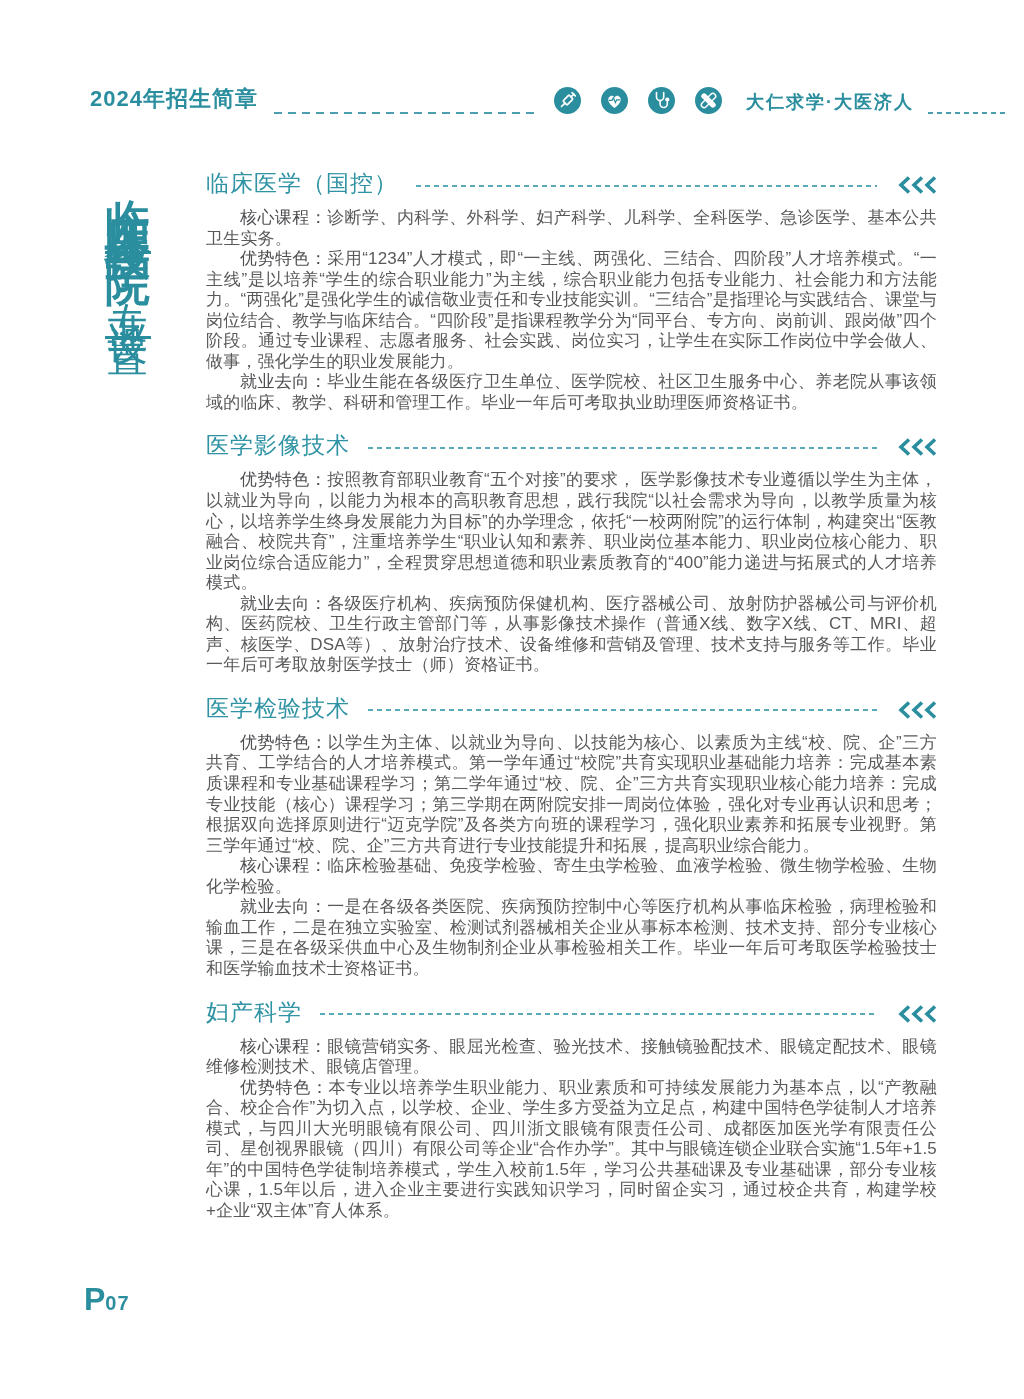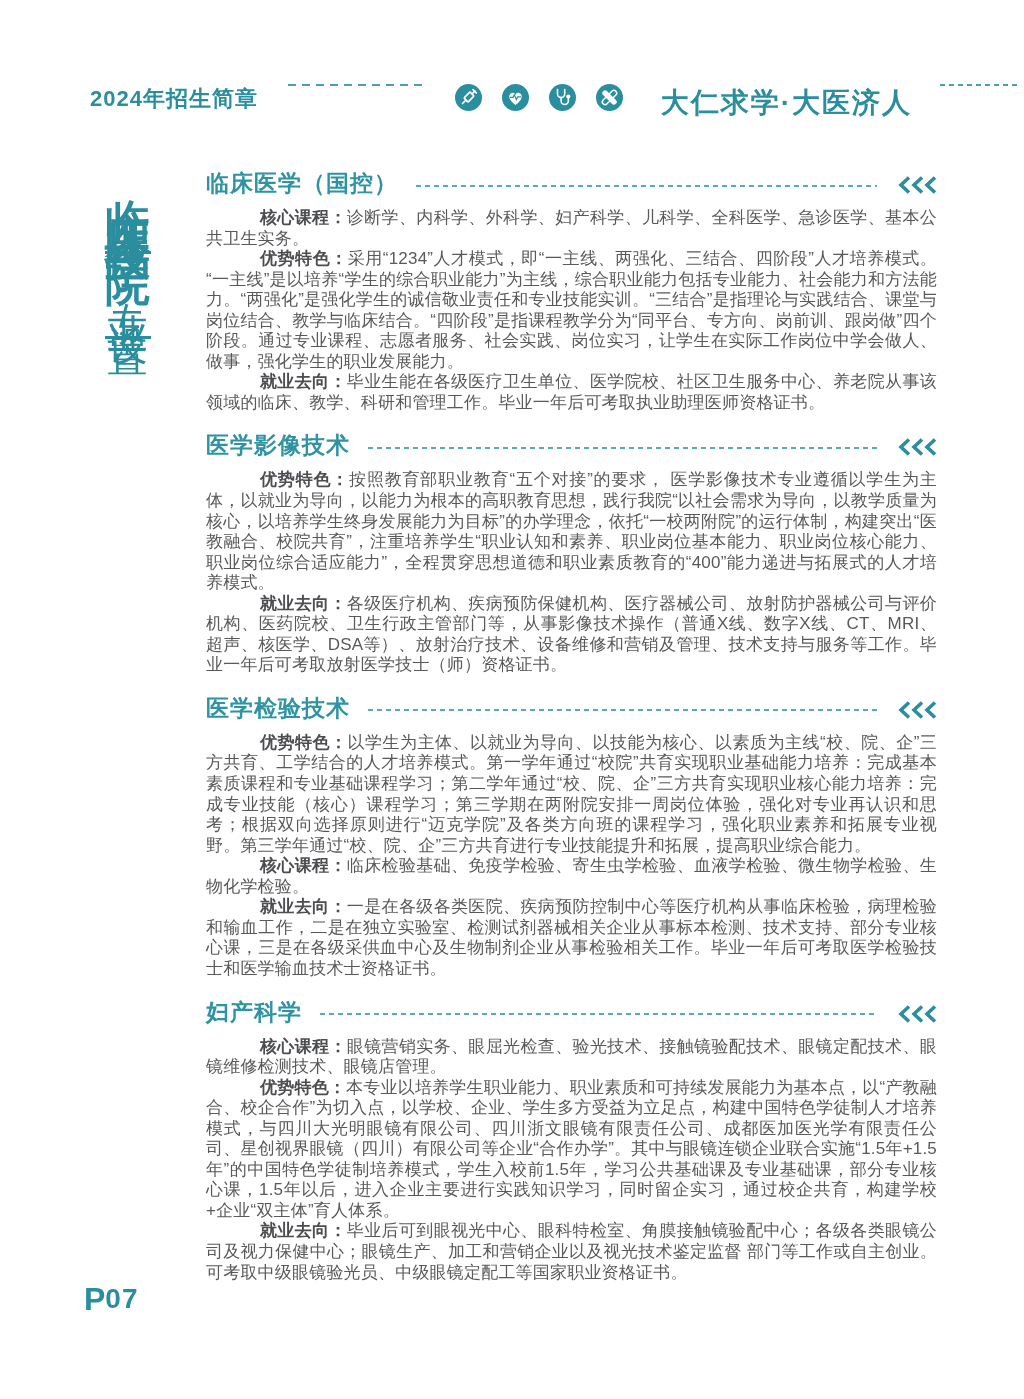--- a/index.html
+++ b/index.html
@@ -21,8 +21,8 @@
 
   
   .topbar{
-    position:absolute;top:84px;left:90px;right:4px;height:30px;
-    display:flex;align-items:flex-start;gap:14px;
+    position:absolute;top:84px;left:90px;right:16px;height:30px;
+    display:flex;align-items:flex-end;
   }
   .brochure-title{
     color:var(--teal);font-size:22px;font-weight:700;letter-spacing:1px;white-space:nowrap;

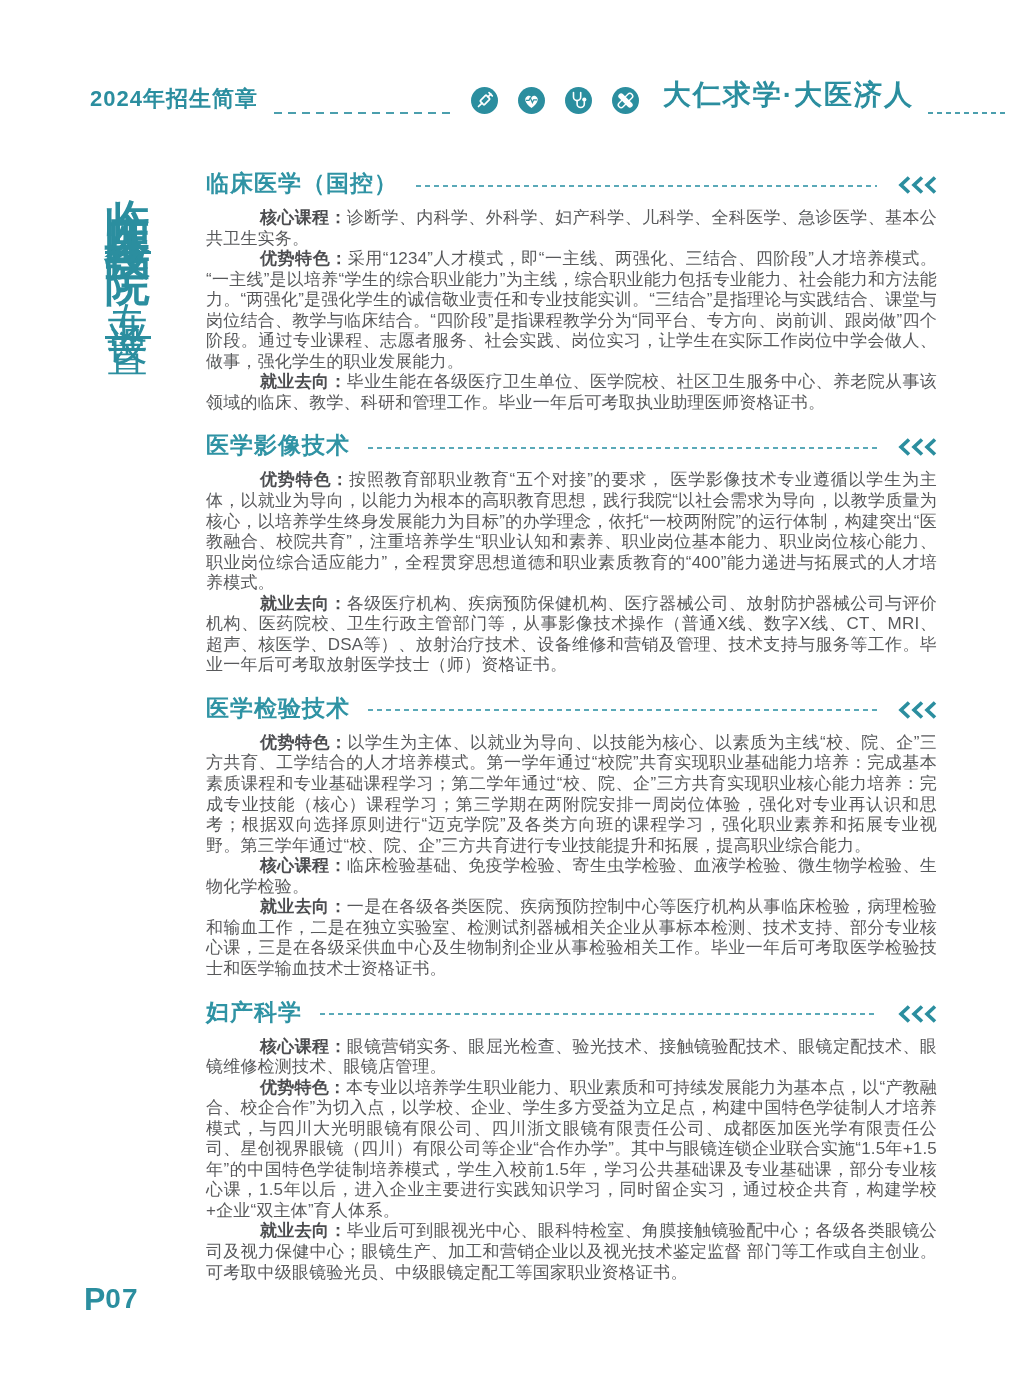--- a/index.html
+++ b/index.html
@@ -38,7 +38,7 @@
   .hicons{display:flex;align-items:center;gap:20px;margin-right:24px;}
   .hicon{width:27px;height:27px;display:block;}
   .motto{
-    color:var(--teal);font-size:28px;font-weight:600;letter-spacing:2px;white-space:nowrap;
+    color:var(--teal);font-size:18px;font-weight:600;letter-spacing:2px;white-space:nowrap;
   }
 
   

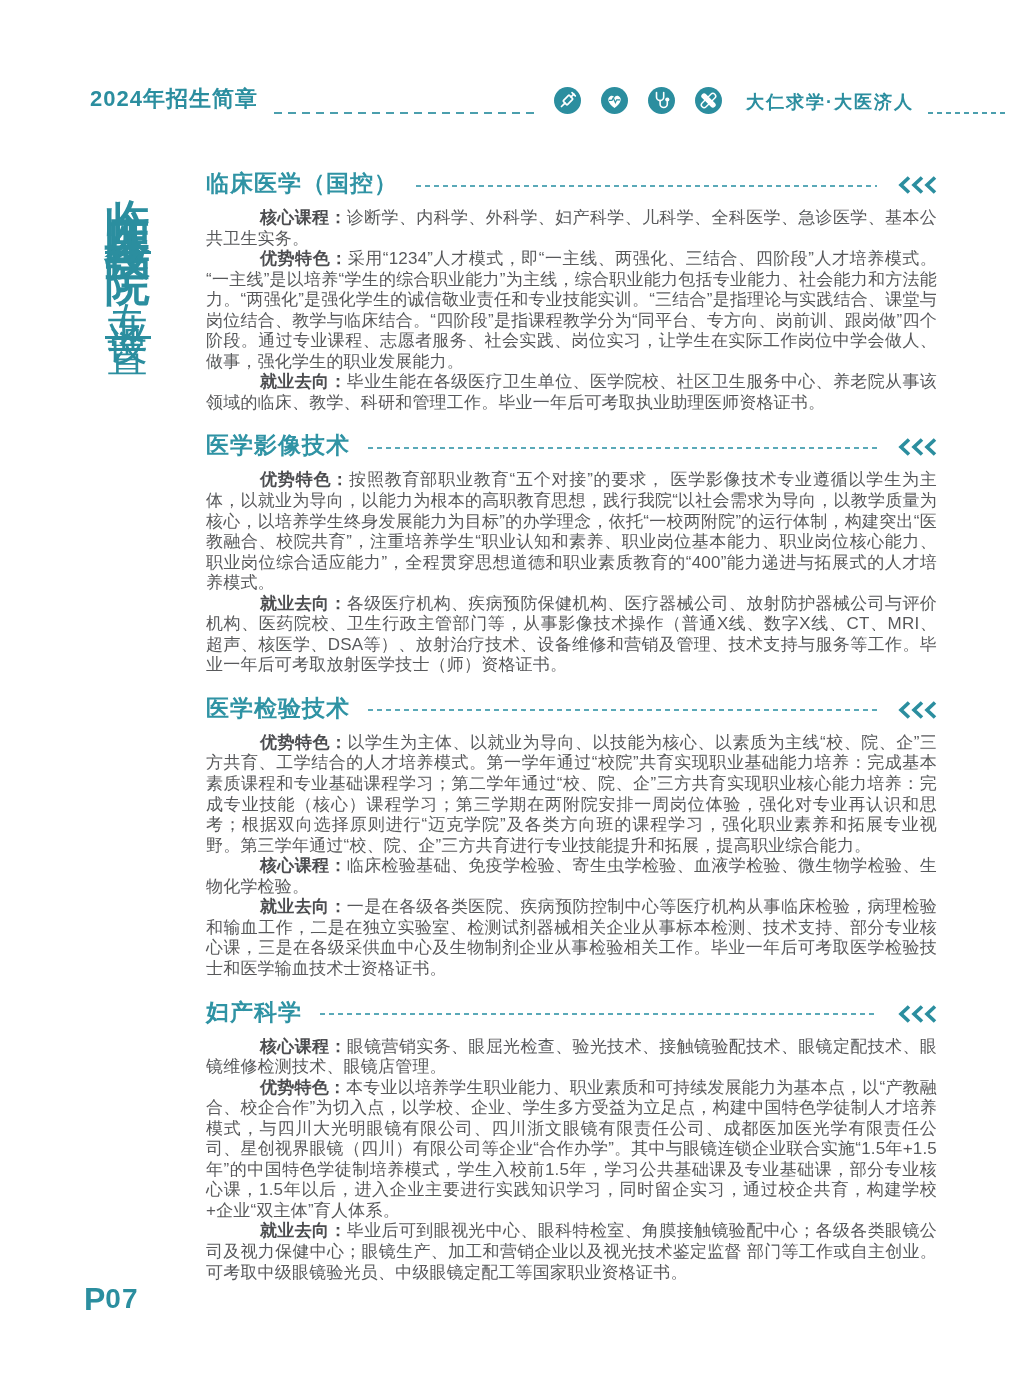--- a/index.html
+++ b/index.html
@@ -69,7 +69,7 @@
   .section + .section{margin-top:17px;}
   .section-head{display:flex;align-items:center;margin:0 0 9px;}
   .section-title{
-    color:var(--teal-title);font-size:23px;font-weight:700;letter-spacing:1px;white-space:nowrap;
+    color:var(--teal-title);font-size:23px;font-weight:400;letter-spacing:1px;white-space:nowrap;
   }
   .section-dash{
     flex:1;height:2px;margin:4px 20px 0 18px;

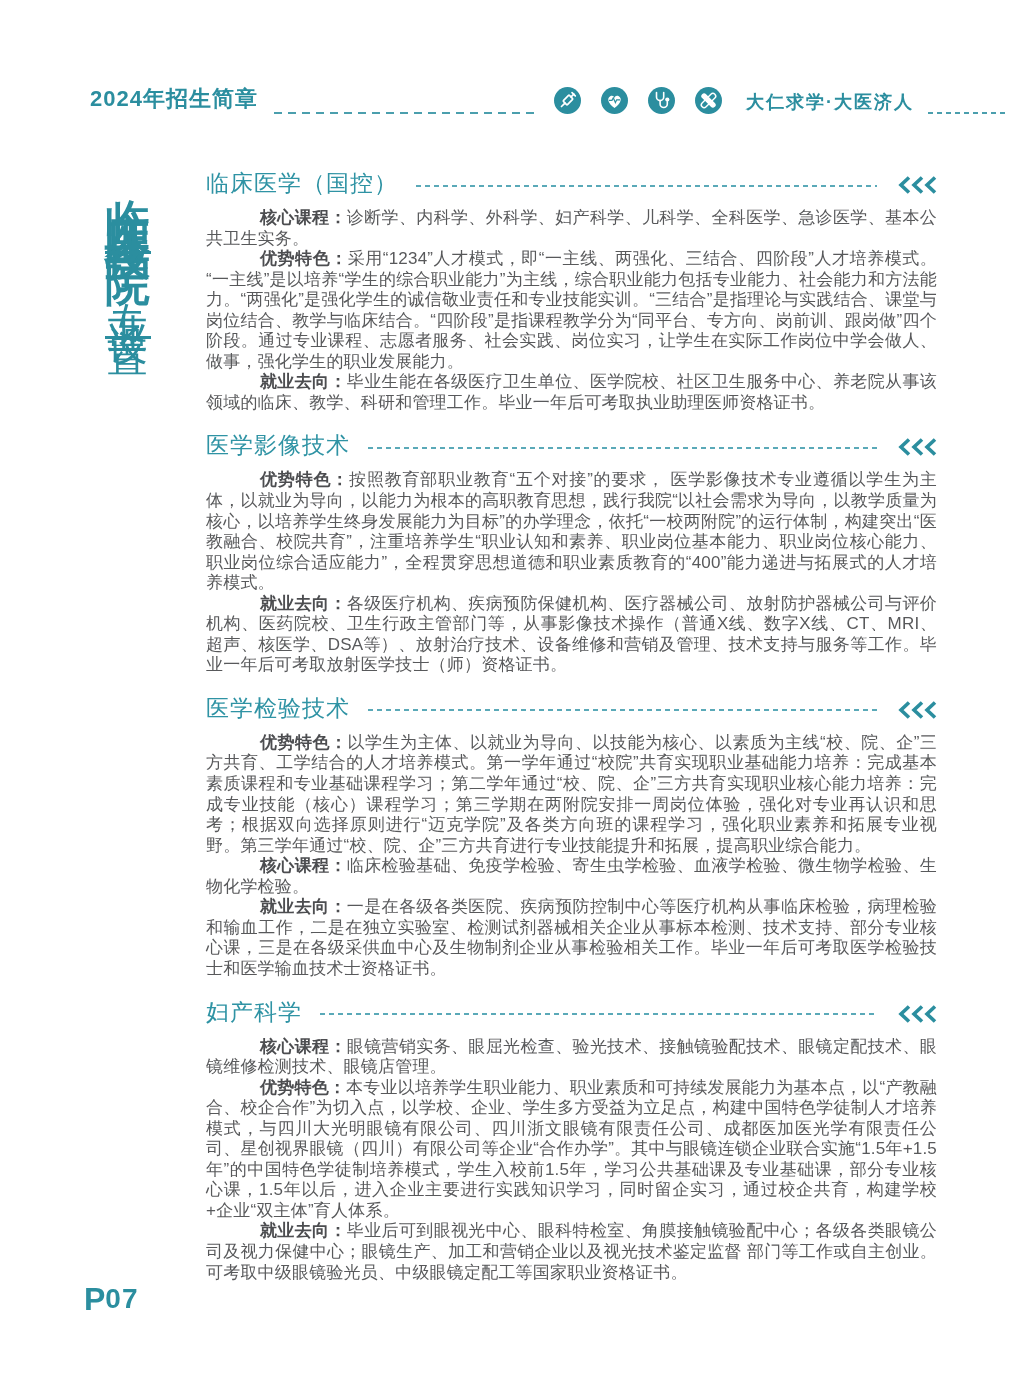--- a/index.html
+++ b/index.html
@@ -81,7 +81,7 @@
     color:var(--body-gray);font-size:17px;line-height:20.55px;
     letter-spacing:.2px;
   }
-  .section p b{color:var(--label-gray);font-weight:700;margin-left:20px;}
+  .section p b{color:var(--label-gray);font-weight:400;}
 
   
   .pagenum{

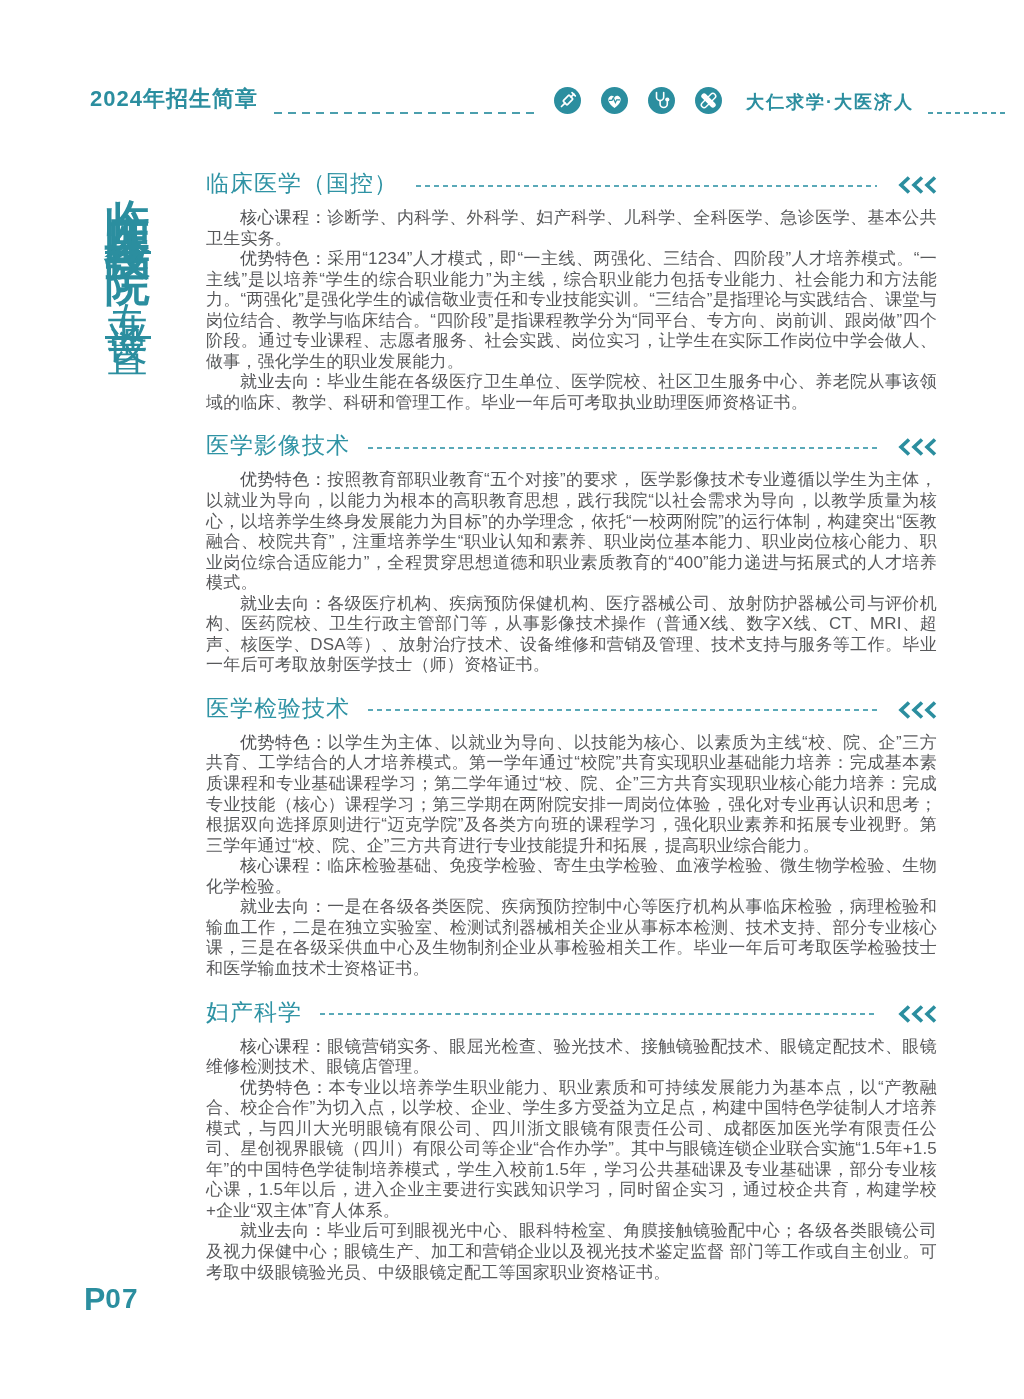--- a/index.html
+++ b/index.html
@@ -205,7 +205,6 @@
       </div>
       <p><b>核心课程：</b><span>眼镜营销实务、眼屈光检查、验光技术、接触镜验配技术、眼镜定配技术、眼镜维修检测技术、眼镜店管理。</span></p>
       <p><b>优势特色：</b><span>本专业以培养学生职业能力、职业素质和可持续发展能力为基本点，以“产教融合、校企合作”为切入点，以学校、企业、学生多方受益为立足点，构建中国特色学徒制人才培养模式，与四川大光明眼镜有限公司、四川浙文眼镜有限责任公司、成都医加医光学有限责任公司、星创视界眼镜（四川）有限公司等企业“合作办学”。其中与眼镜连锁企业联合实施“1.5年+1.5年”的中国特色学徒制培养模式，学生入校前1.5年，学习公共基础课及专业基础课，部分专业核心课，1.5年以后，进入企业主要进行实践知识学习，同时留企实习，通过校企共育，构建学校+企业“双主体”育人体系。</span></p>
-      <p><b>就业去向：</b><span>毕业后可到眼视光中心、眼科特检室、角膜接触镜验配中心；各级各类眼镜公司及视力保健中心；眼镜生产、加工和营销企业以及视光技术鉴定监督 部门等工作或自主创业。可考取中级眼镜验光员、中级眼镜定配工等国家职业资格证书。</span></p>
     </section>
 
   </main>

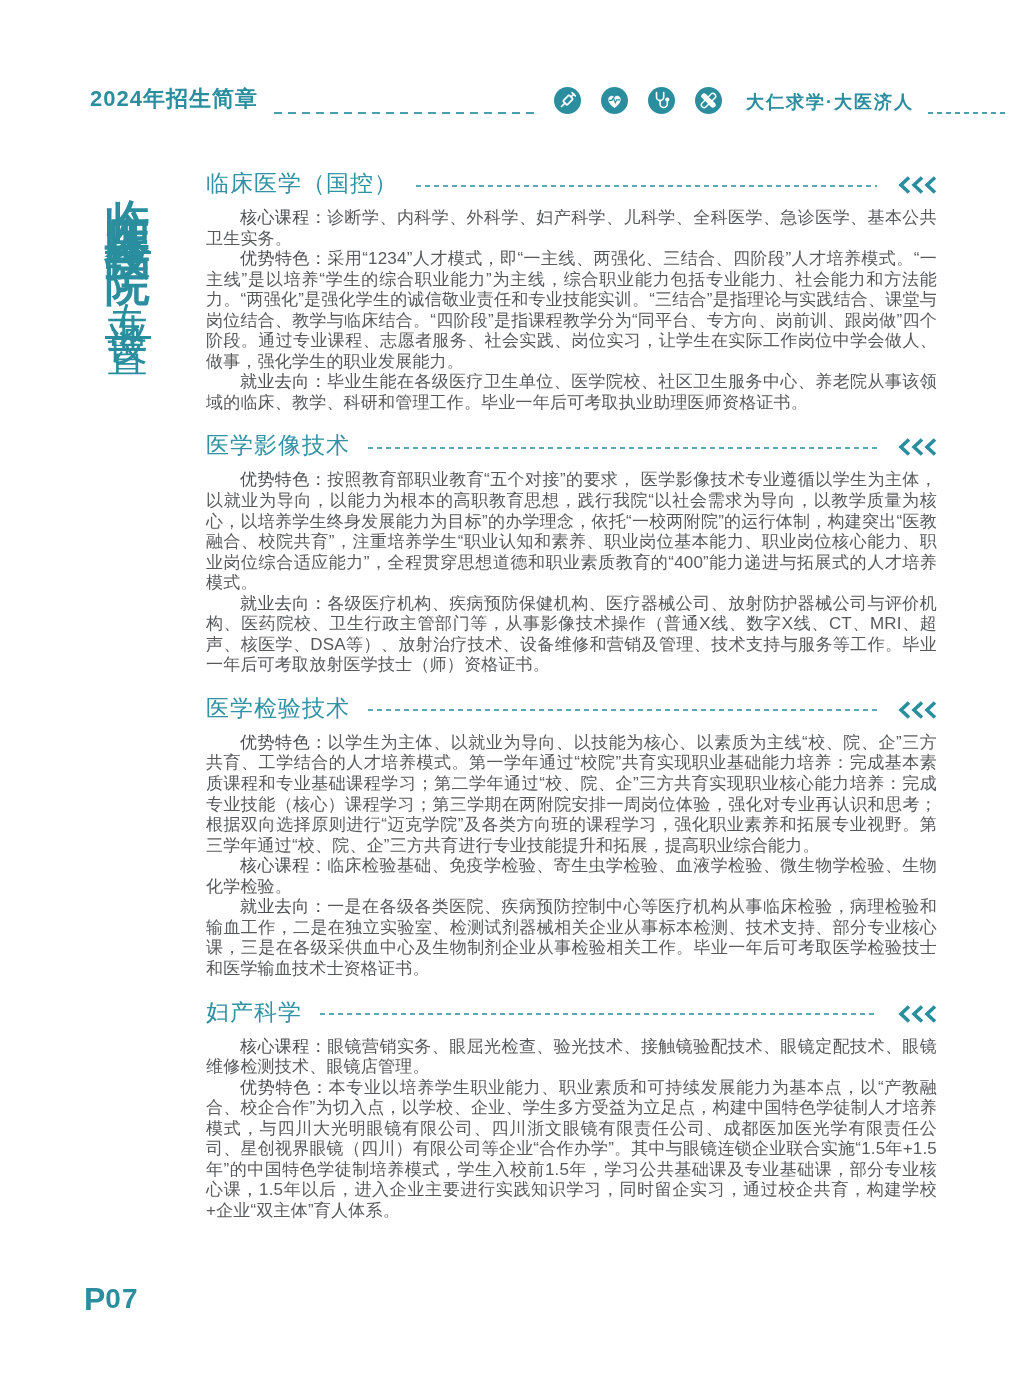--- a/index.html
+++ b/index.html
@@ -89,7 +89,7 @@
     display:flex;align-items:flex-end;
   }
   .pagenum .p{font-size:32px;font-weight:600;}
-  .pagenum .n{font-size:28px;font-weight:600;margin-bottom:2px;letter-spacing:1px;}
+  .pagenum .n{font-size:20px;font-weight:600;margin-bottom:2px;letter-spacing:1px;}
 </style>
 </head>
 <body>

